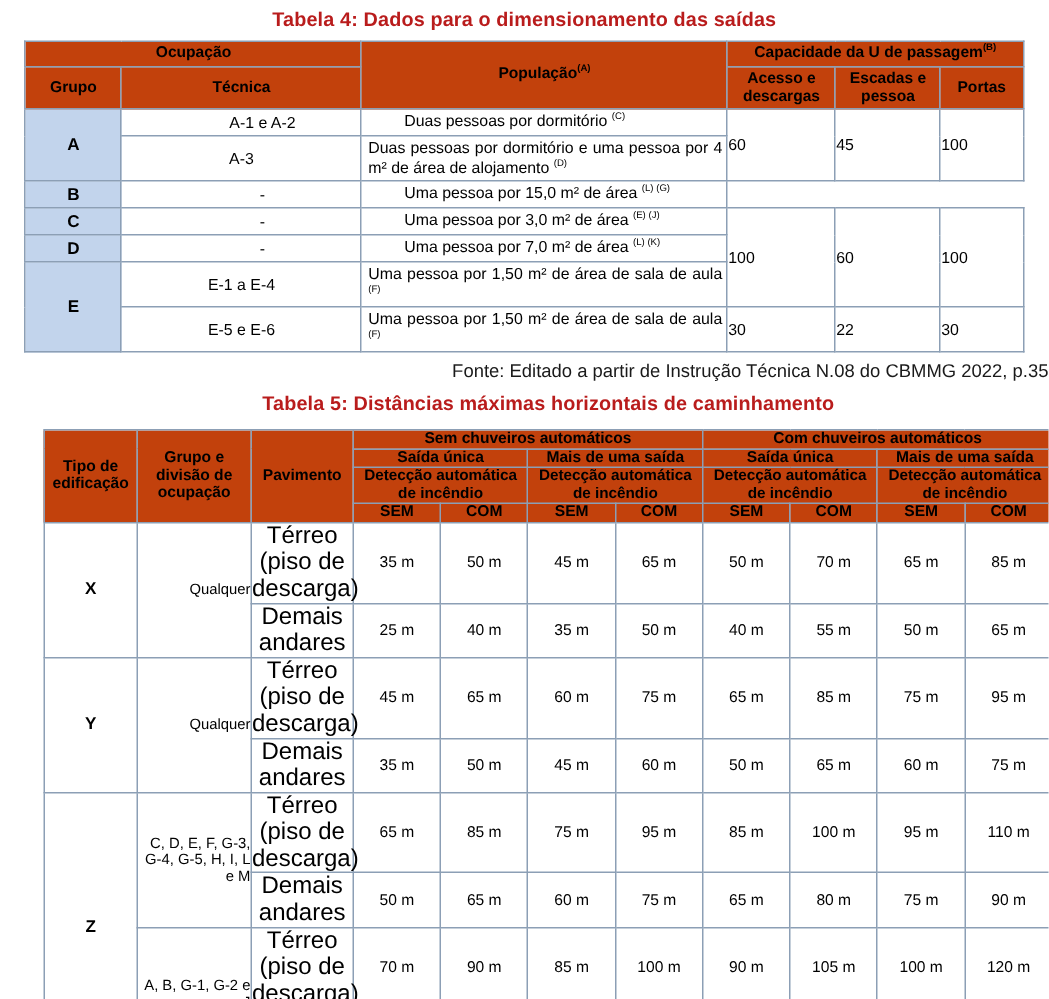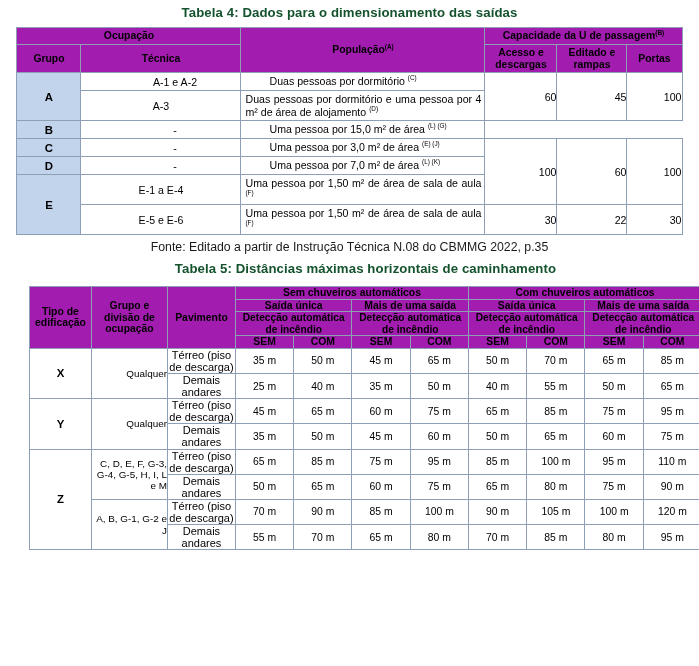--- a/index.html
+++ b/index.html
@@ -26,7 +26,7 @@
     font-weight: bold;
     font-size: 13.2px;
     letter-spacing: 0.1px;
-    color: #14532d;
+    color: #b91c1c;
   }
   .caption {
     text-align: center;

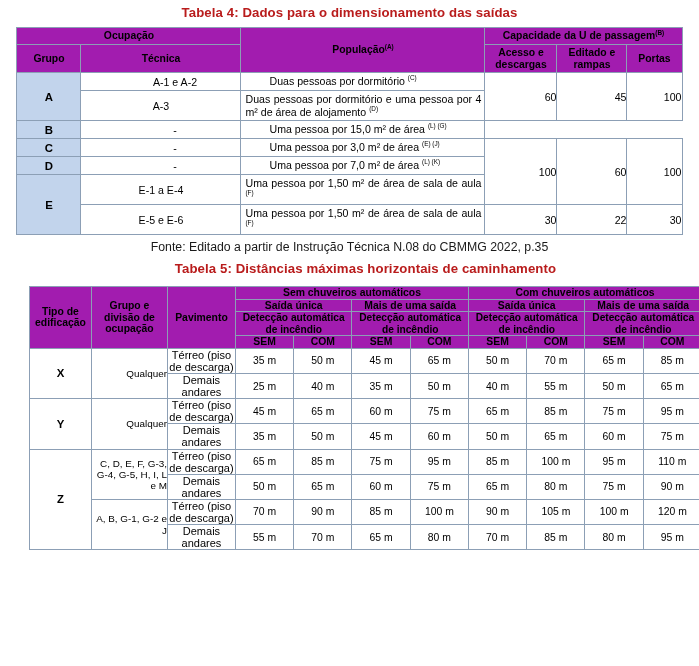--- a/index.html
+++ b/index.html
@@ -47,7 +47,7 @@
     font-weight: normal;
   }
   .hdr {
-    background: #a21caf;
+    background: #c2410c;
     font-weight: bold;
     text-align: center;
     line-height: 1.12;

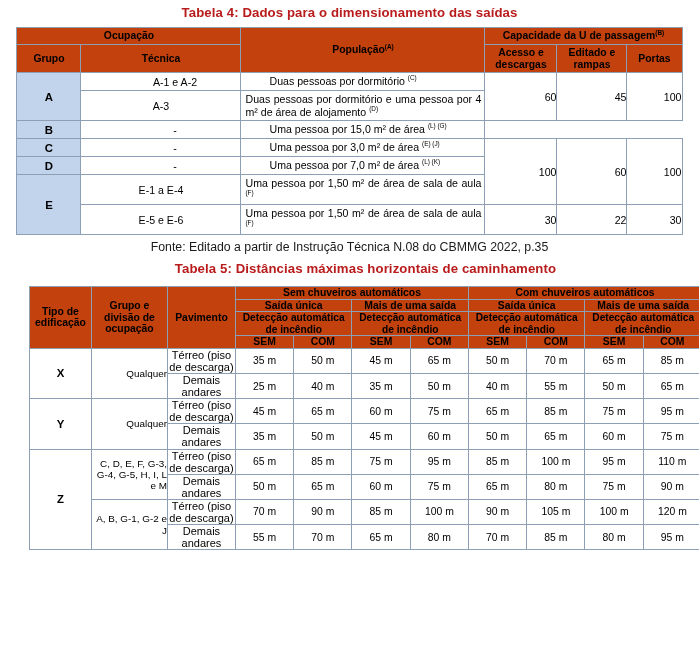--- a/index.html
+++ b/index.html
@@ -138,7 +138,7 @@
             <td class="hdr h2">Grupo</td>
             <td class="hdr h2">Técnica</td>
             <td class="hdr h2">Acesso e descargas</td>
-            <td class="hdr h2">Editado e rampas</td>
+            <td class="hdr h2">Escadas e pessoa</td>
             <td class="hdr h2">Portas</td>
           </tr>
           <tr>

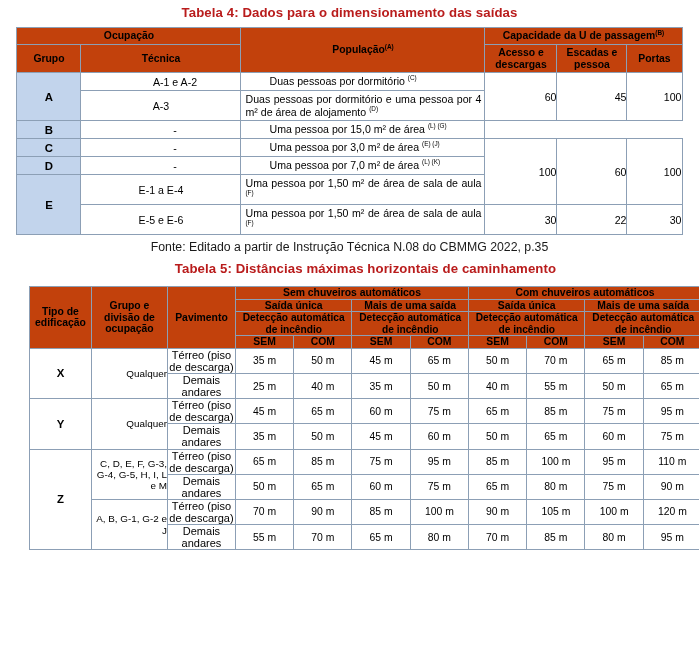--- a/index.html
+++ b/index.html
@@ -89,7 +89,7 @@
   #t4 td.h2 { height: 27px; }
   #t4 td.r1 { height: 15px; padding-left: 28px; }
   #t4 td.r2 { height: 27px; }
-  #t4 .num { text-align: right; font-size: 10.6px; }
+  #t4 .num { text-align: left; font-size: 10.6px; }
   #t4-cap { margin-top: 5px; }
 
   

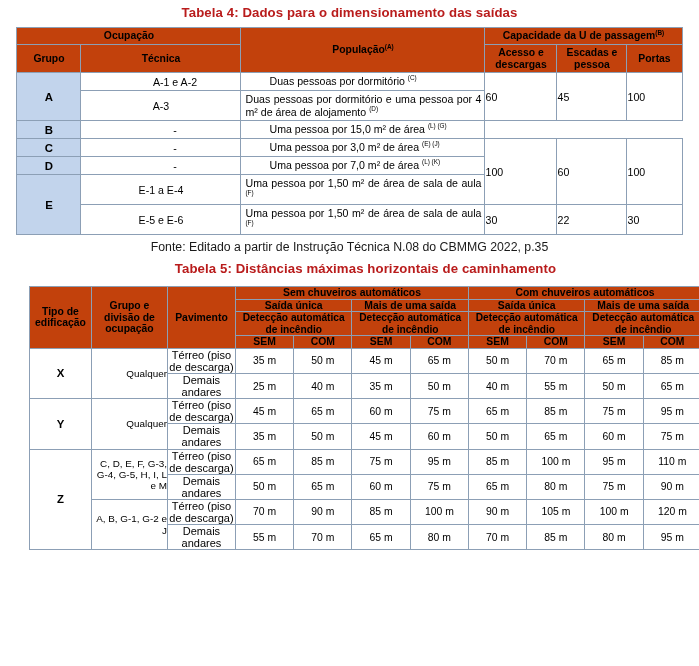--- a/index.html
+++ b/index.html
@@ -29,7 +29,7 @@
     color: #b91c1c;
   }
   .caption {
-    text-align: center;
+    text-align: right;
     font-size: 12.3px;
     color: #1a1a1a;
   }

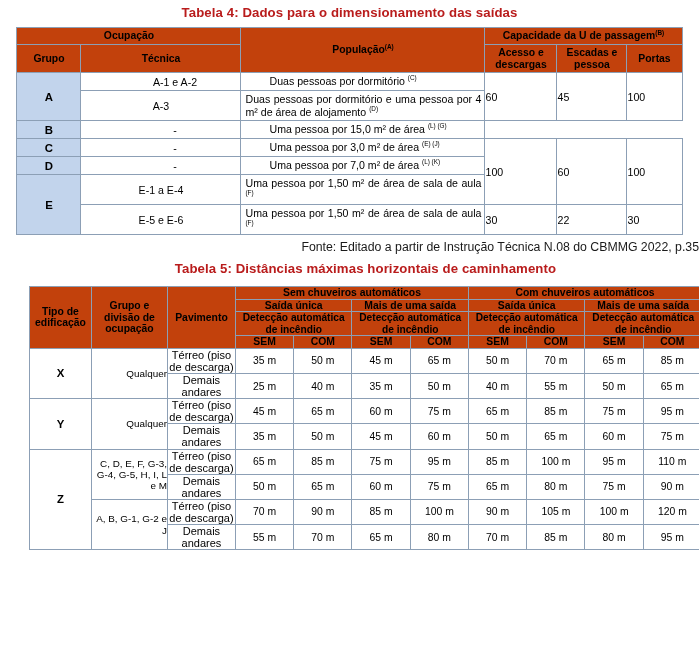--- a/index.html
+++ b/index.html
@@ -105,7 +105,7 @@
   #t5 col.c-d    { width: 58.25px; }
   #t5 .sub { font-size: 10.2px; }
   #t5 td.cell { text-align: center; height: 24px; font-size: 10.4px; }
-  #t5 td.pav  { text-align: center; font-size: 11px; line-height: 1.1; }
+  #t5 td.pav  { text-align: center; font-size: 16px; line-height: 1.1; }
   #t5 td.gdo  { text-align: right; font-size: 9.9px; line-height: 1.12; }
   #t5 td.tipo { text-align: center; font-weight: bold; font-size: 11.4px; background: #ffffff; }
   #t5 td.grpdiv { background: #ffffff; }

